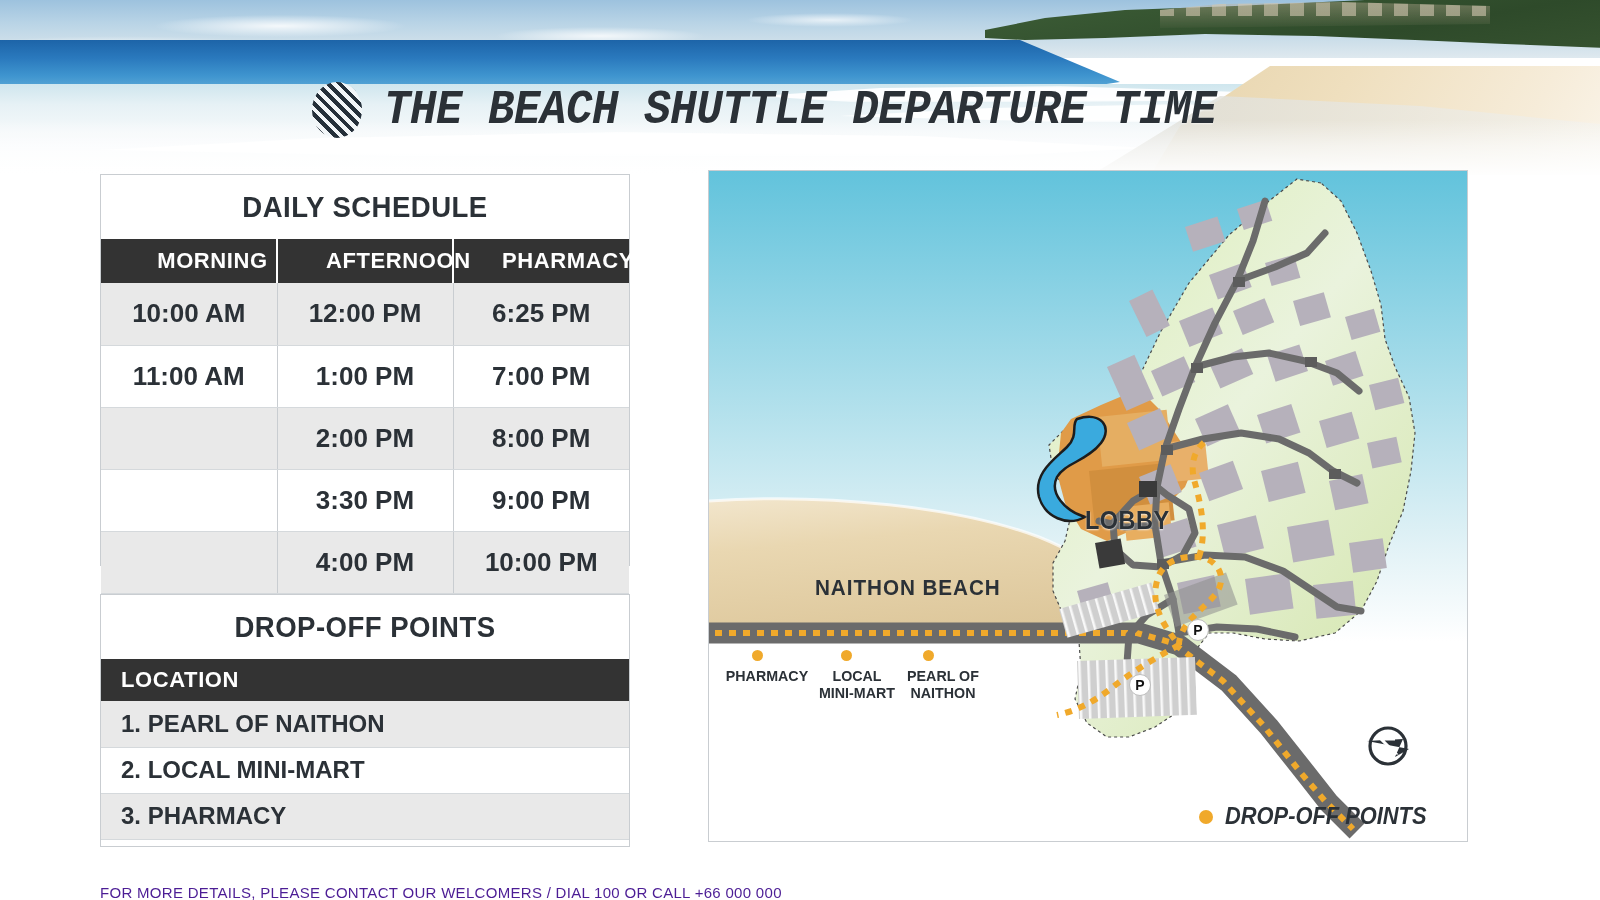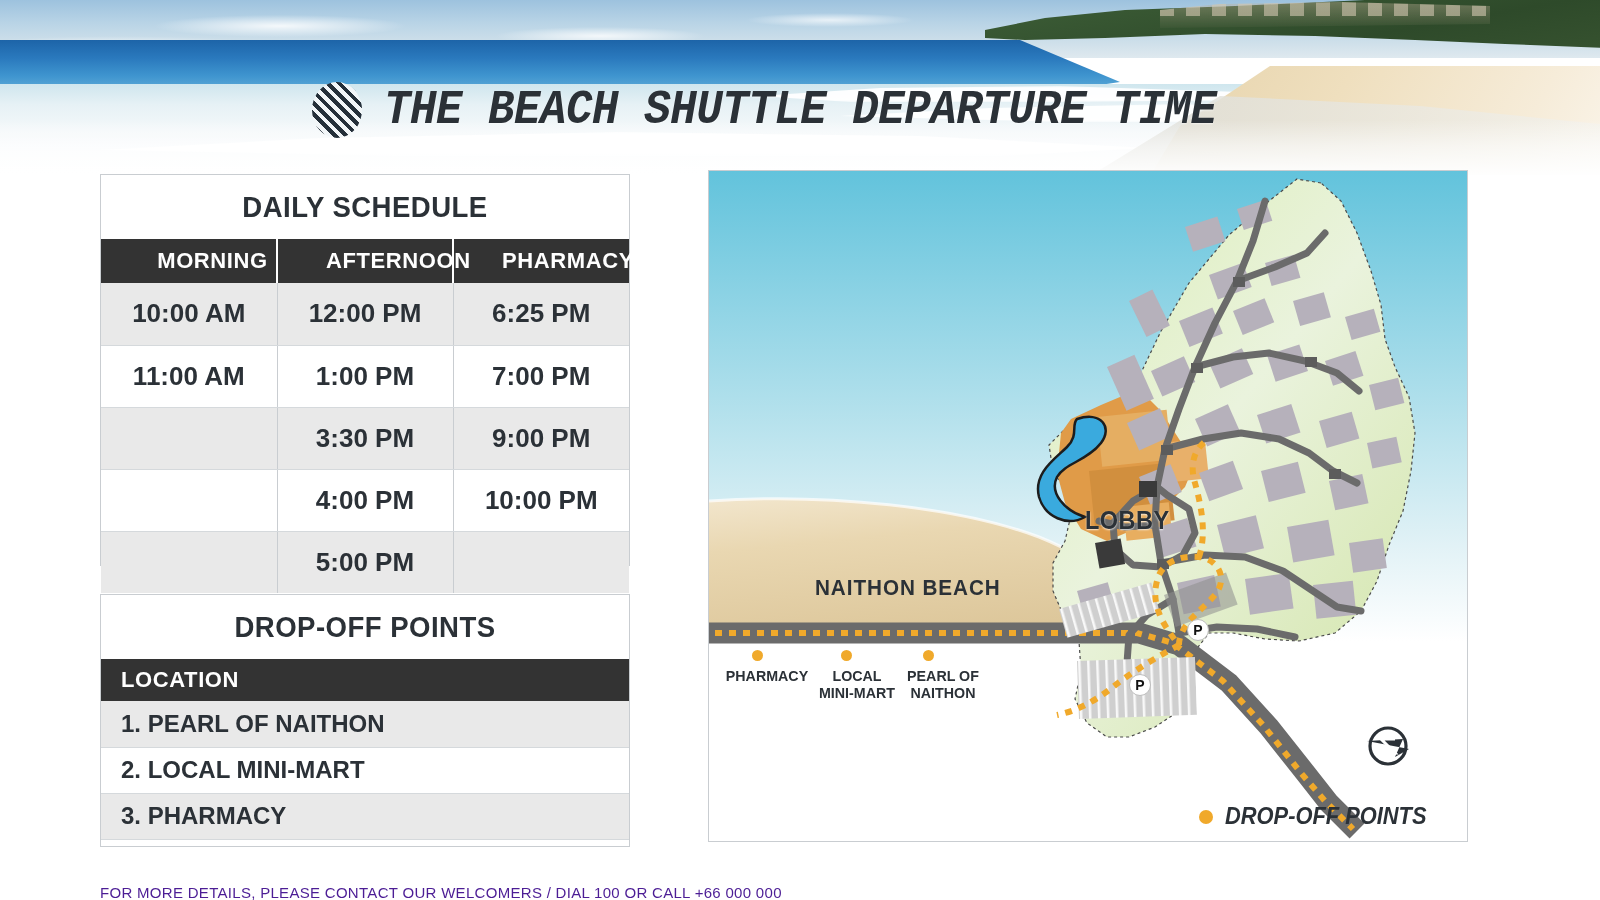--- a/index.html
+++ b/index.html
@@ -224,6 +224,11 @@
           <td>11:00 AM</td>
           <td>1:00 PM</td>
           <td>7:00 PM</td>
+        </tr>
+        <tr>
+          <td></td>
+          <td>2:00 PM</td>
+          <td>8:00 PM</td>
         </tr>
         <tr>
           <td></td>

